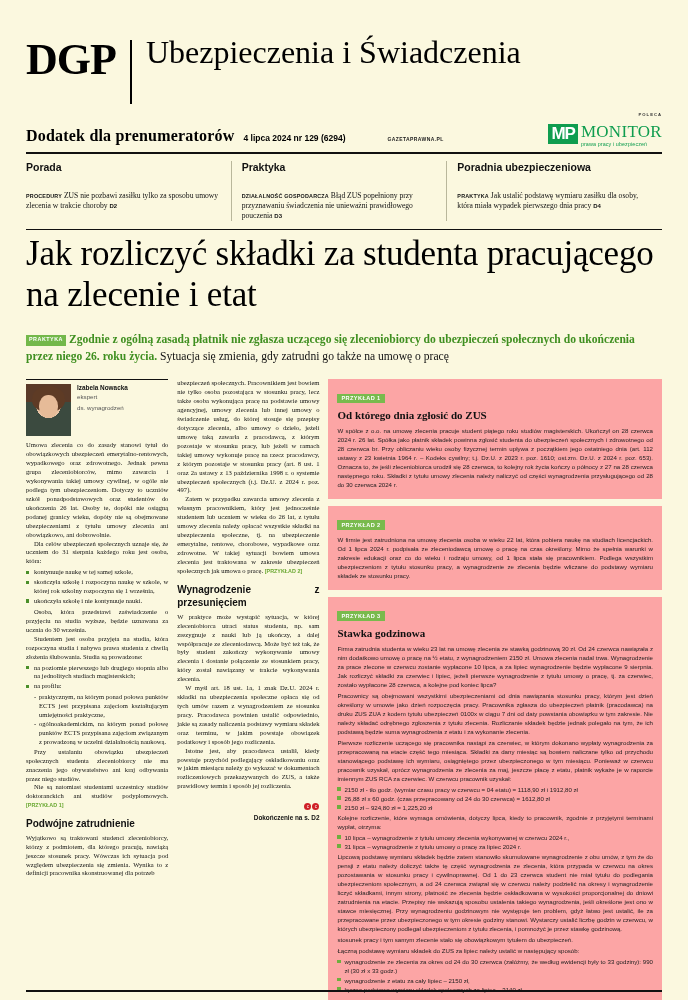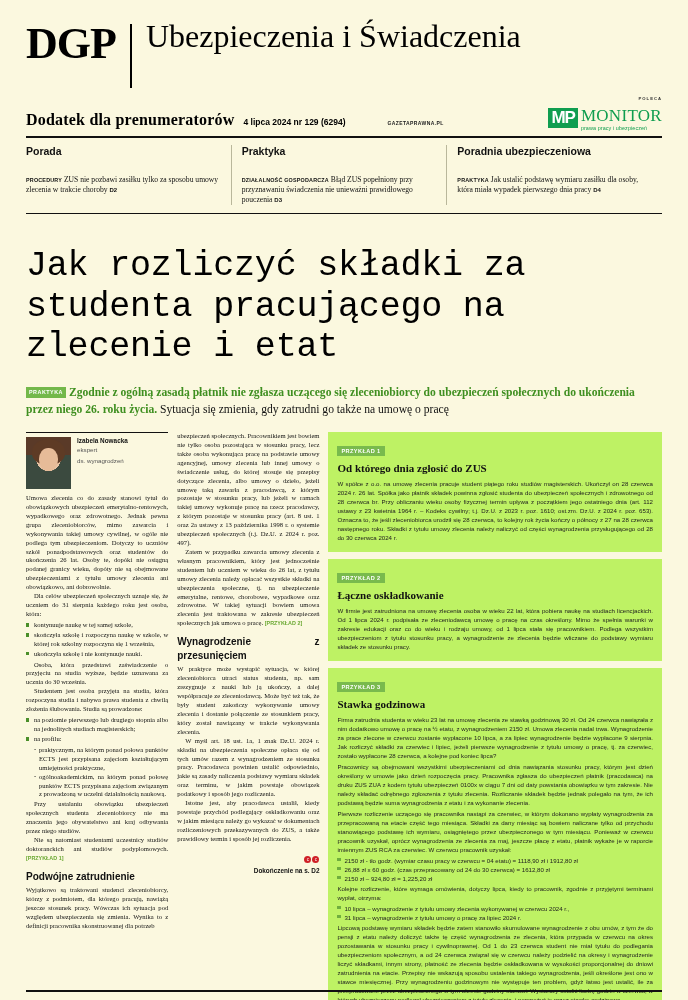--- a/index.html
+++ b/index.html
@@ -13,7 +13,7 @@
   .page{position:relative;width:688px;height:1000px;box-sizing:border-box;padding:0 26px;}
 
   
-  .masthead{display:flex;align-items:flex-start;padding-top:22px;}
+  .masthead{display:flex;align-items:flex-start;padding-top:38px;}
   .dgp{
     font-family:"Liberation Serif",serif;
     font-weight:bold;font-size:44px;line-height:1;

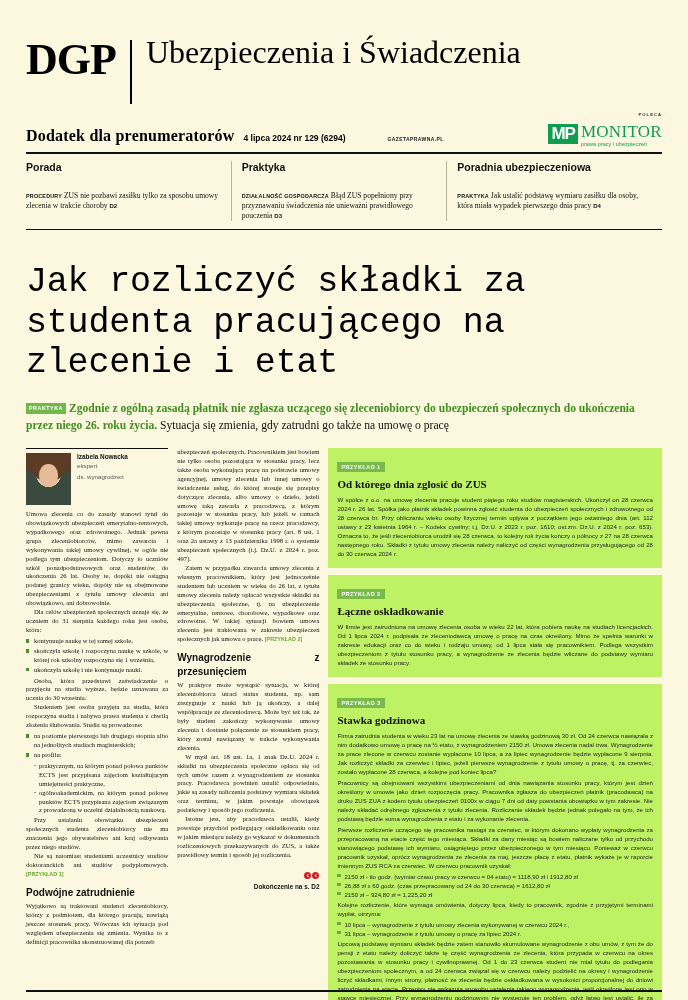--- a/index.html
+++ b/index.html
@@ -55,9 +55,9 @@
 
   
   .headline{
-    font-family:Liberation Mono, monospace;
+    font-family:Liberation Serif, serif;
     font-size:35px;line-height:1.16;font-weight:normal;color:#000;
-    margin:32px 0 0 0;letter-spacing:-.2px;
+    margin:4px 0 0 0;letter-spacing:-.2px;
   }
   .lead{
     margin-top:17px;font-size:11.6px;line-height:1.42;color:#3f8f20;font-weight:bold;

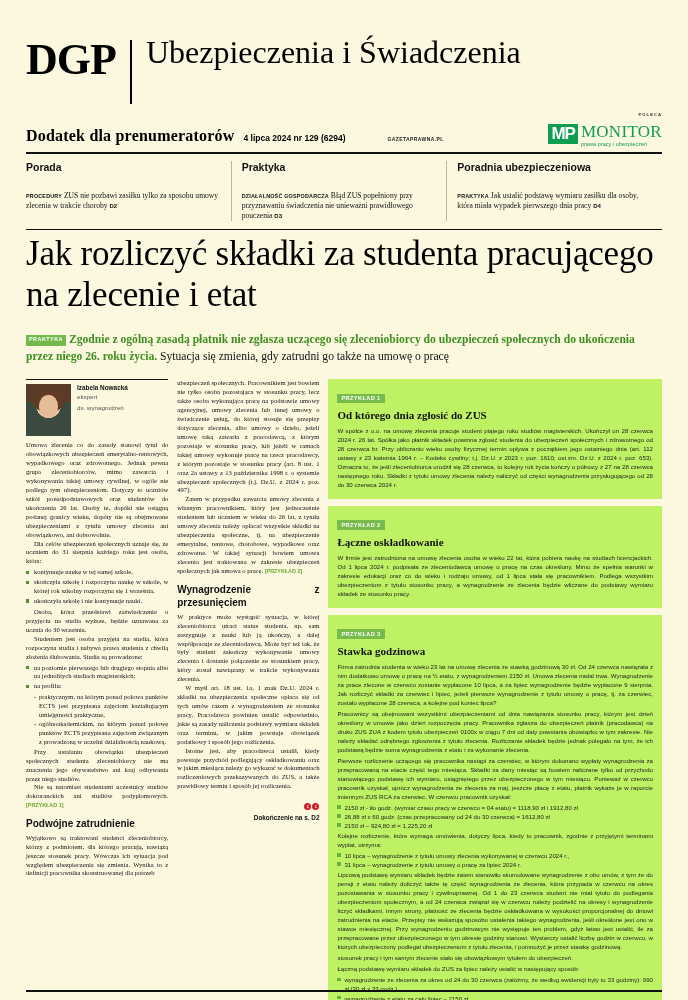--- a/index.html
+++ b/index.html
@@ -102,7 +102,7 @@
   .a-role{font-family:"Liberation Sans",sans-serif;font-size:6.2px;color:#555;line-height:1.45;margin-top:2px;}
 
   
-  .exbox{background:#bef264;padding:7px 9px 8px 9px;margin-bottom:7px;position:relative;}
+  .exbox{background:#fca5a5;padding:7px 9px 8px 9px;margin-bottom:7px;position:relative;}
   .ex-tag{display:inline-block;background:#79ba4d;color:#fff;font-family:"Liberation Sans",sans-serif;
     font-weight:bold;font-size:5.6px;letter-spacing:.4px;padding:1.8px 4px;margin-bottom:5px;}
   .ex-h{font-family:"Liberation Serif",serif;font-weight:bold;font-size:11px;margin:1px 0 5px 0;color:#111;}

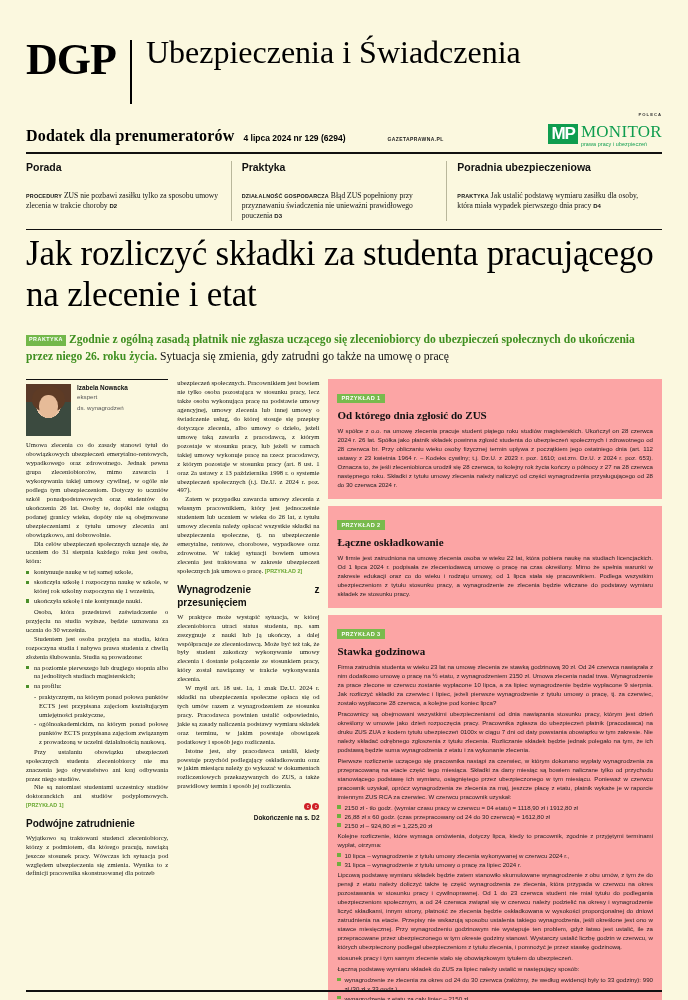--- a/index.html
+++ b/index.html
@@ -234,7 +234,6 @@
 
       <div class="exbox">
         <div class="ex-tag">PRZYKŁAD 2</div>
-        <div class="ex-h">Łączne oskładkowanie</div>
         <div class="ex-b">
           <p>W firmie jest zatrudniona na umowę zlecenia osoba w wieku 22 lat, która pobiera naukę na studiach licencjackich. Od 1 lipca 2024 r. podpisała ze zleceniodawcą umowę o pracę na czas określony. Mimo że spełnia warunki w zakresie edukacji oraz co do wieku i rodzaju umowy, od 1 lipca stała się pracownikiem. Podlega wszystkim ubezpieczeniom z tytułu stosunku pracy, a wynagrodzenie ze zlecenia będzie wliczane do podstawy wymiaru składek ze stosunku pracy.</p>
         </div>

